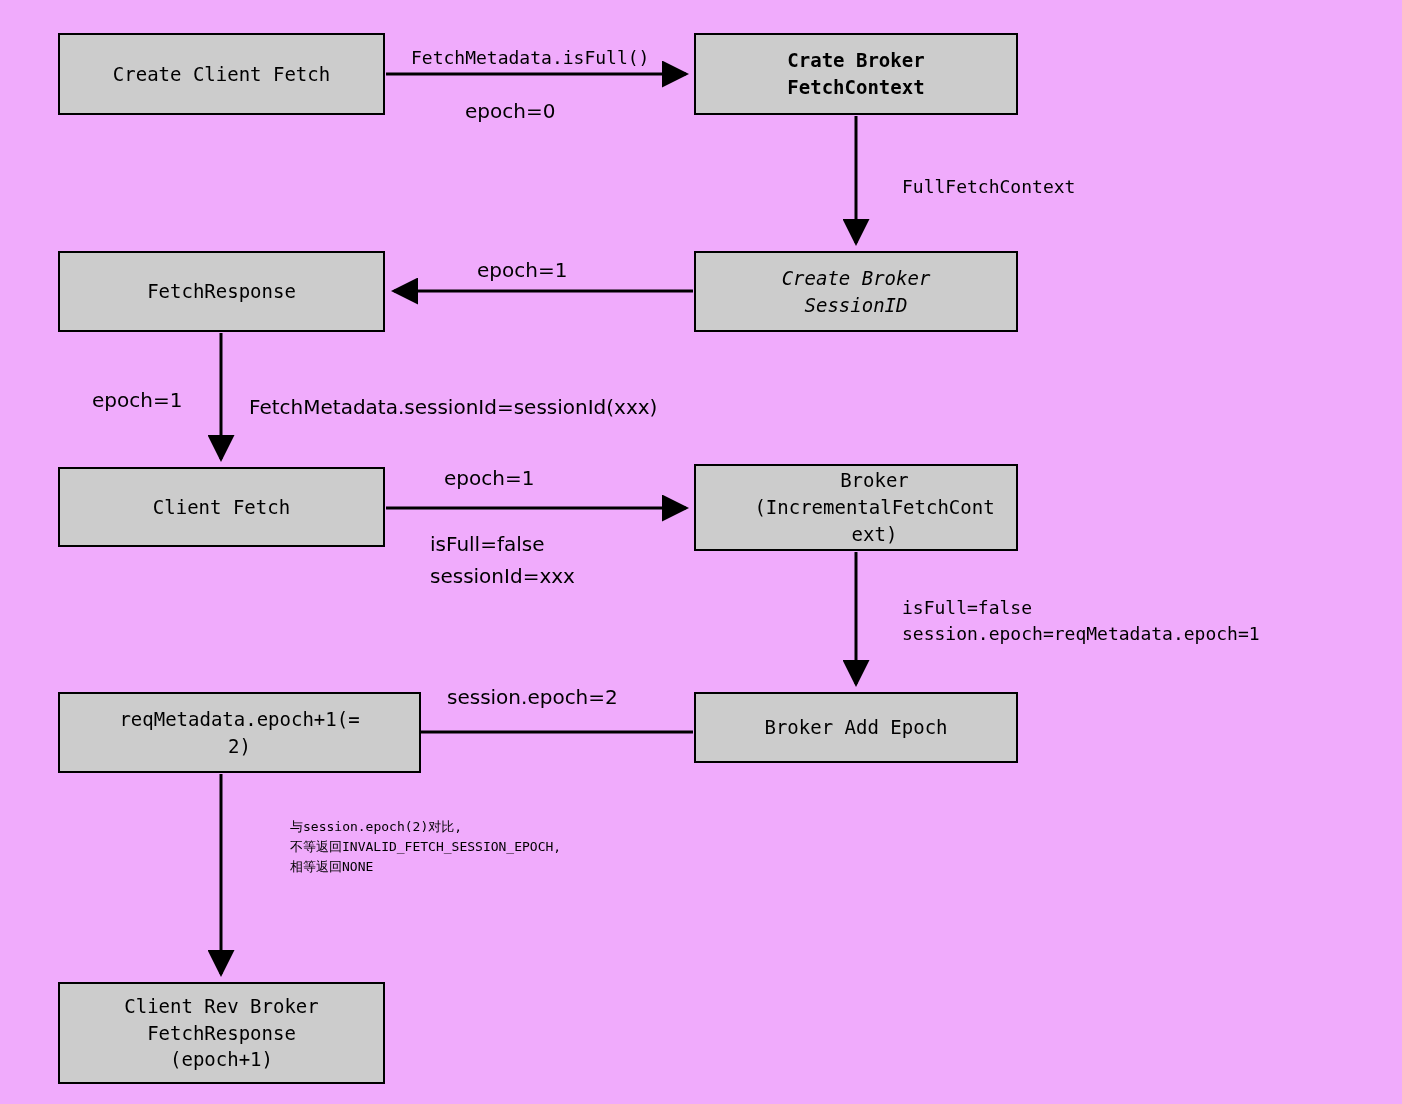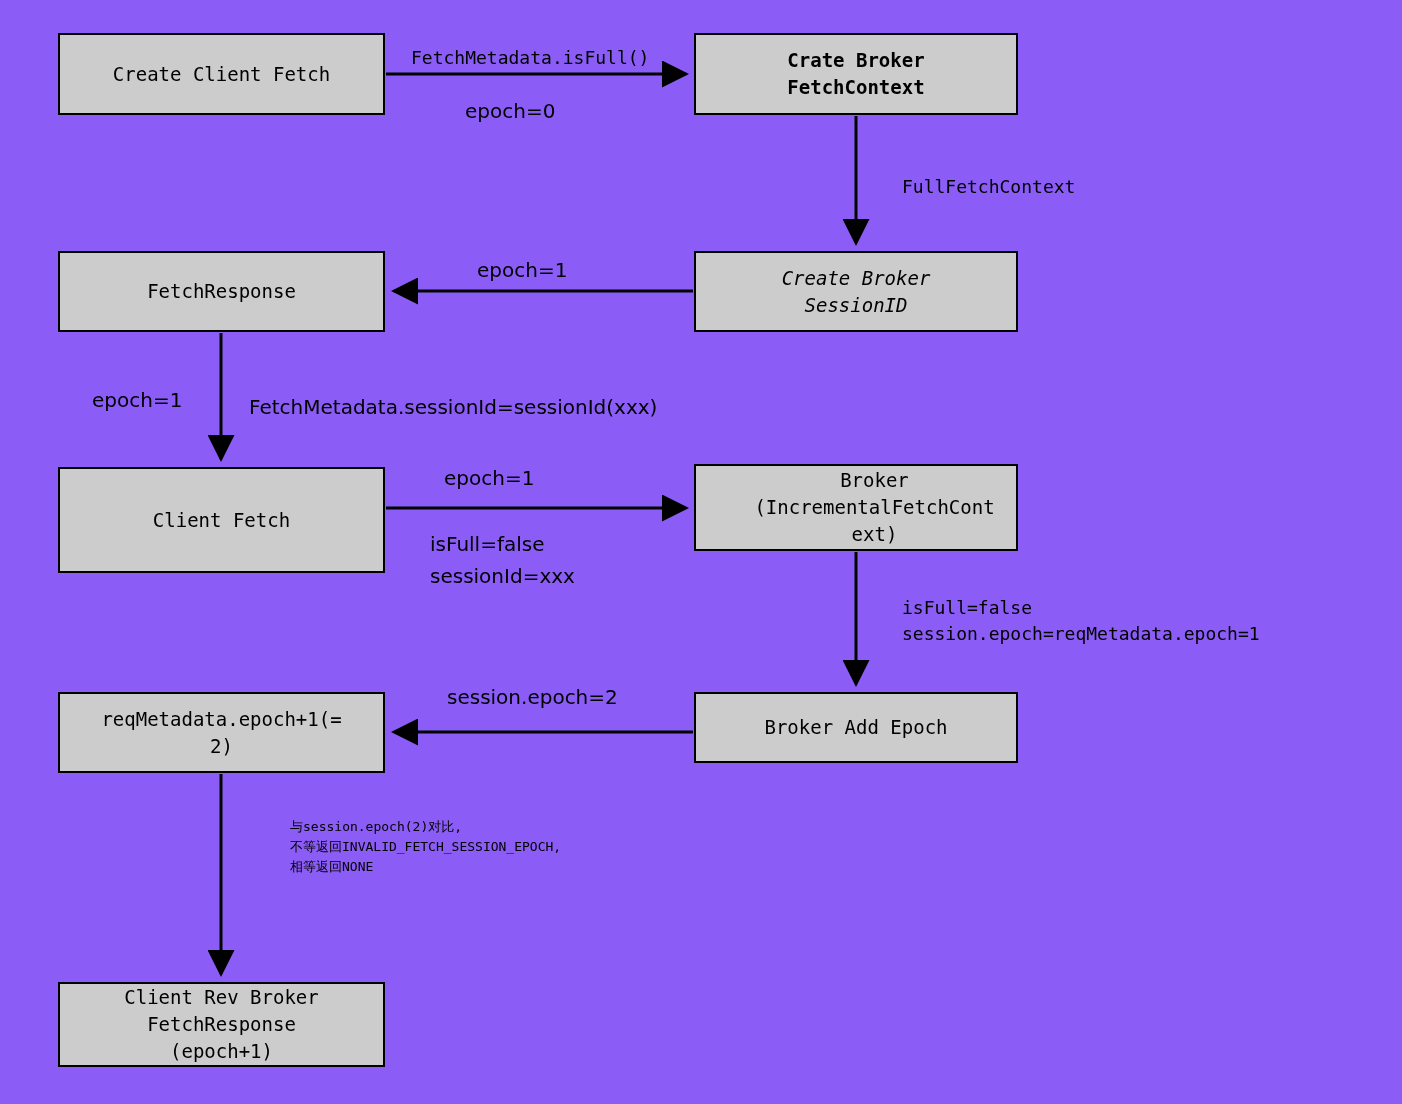--- a/index.html
+++ b/index.html
@@ -14,7 +14,7 @@
     position: relative;
     width: 1402px;
     height: 1104px;
-    background: #8b5cf6;
+    background: #f0abfc;
     overflow: hidden;
   }
   .node {

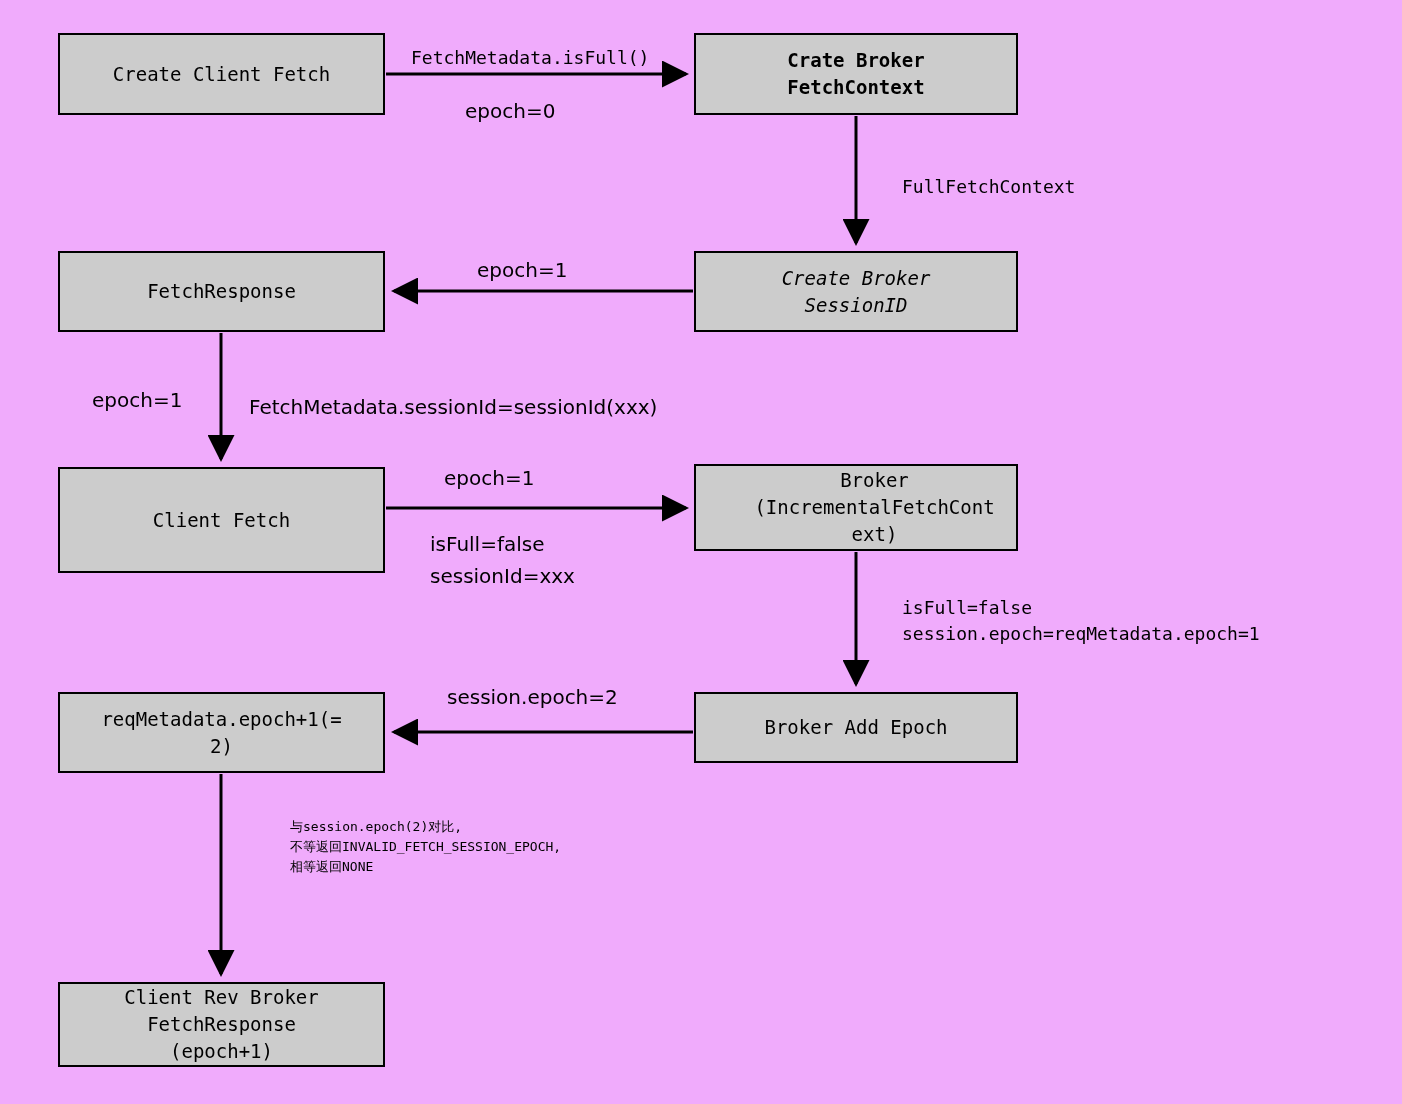--- a/index.html
+++ b/index.html
@@ -102,7 +102,7 @@
     <span>FetchResponse</span>
   </div>
 
-  <div class="node" style="left:58px; top:467px; width:327px; height:106px;">
+  <div class="node" style="left:58px; top:467px; width:327px; height:80px;">
     <span>Client Fetch</span>
   </div>
 

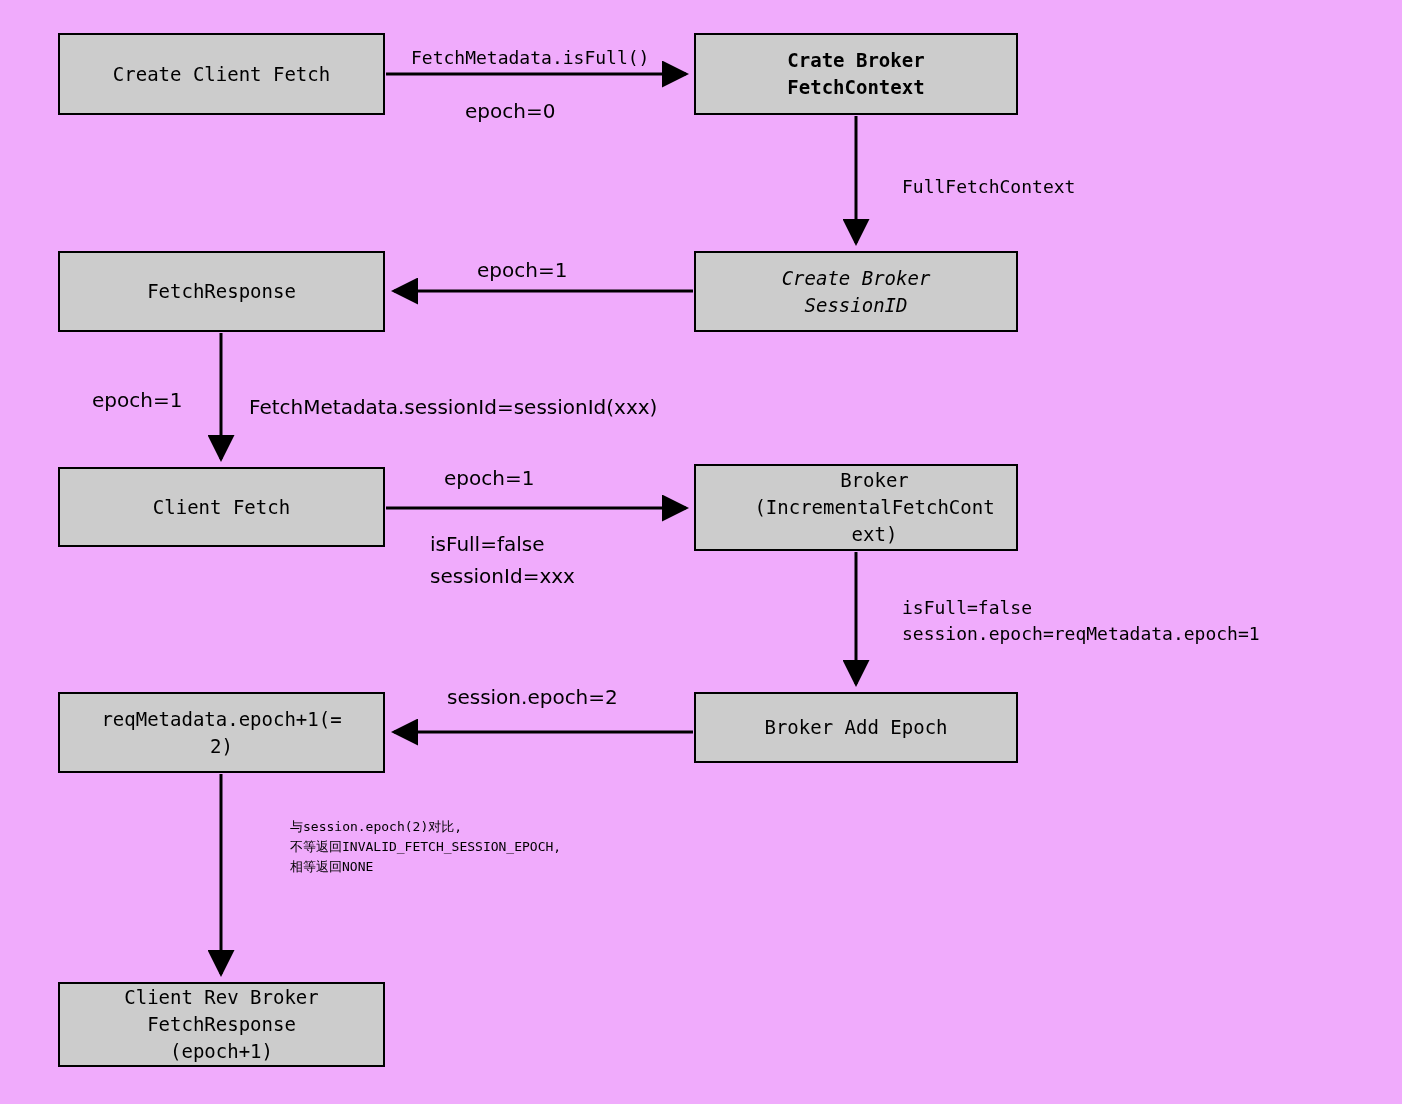--- a/index.html
+++ b/index.html
@@ -112,7 +112,7 @@
 ext)</span>
   </div>
 
-  <div class="node" style="left:58px; top:692px; width:327px; height:81px;">
+  <div class="node" style="left:58px; top:692px; width:363px; height:81px;">
     <span>reqMetadata.epoch+1(=
 2)</span>
   </div>

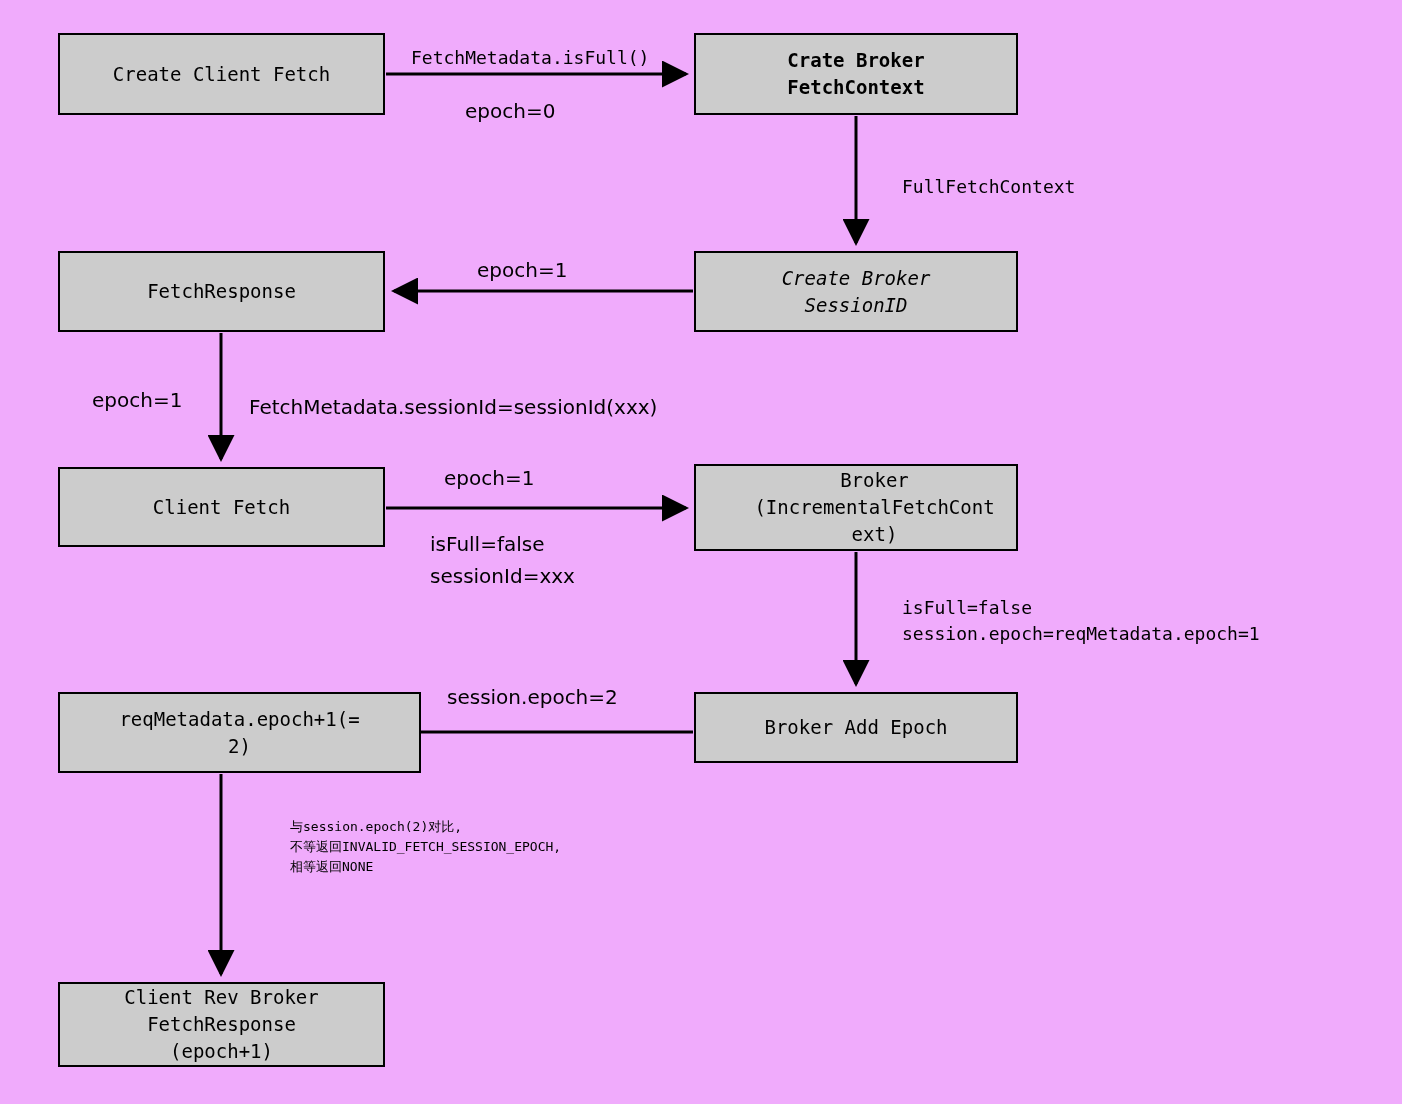--- a/index.html
+++ b/index.html
@@ -121,7 +121,7 @@
     <span>Broker Add Epoch</span>
   </div>
 
-  <div class="node" style="left:58px; top:982px; width:327px; height:85px;">
+  <div class="node" style="left:58px; top:982px; width:327px; height:102px;">
     <span>Client Rev Broker
 FetchResponse
 (epoch+1)</span>

